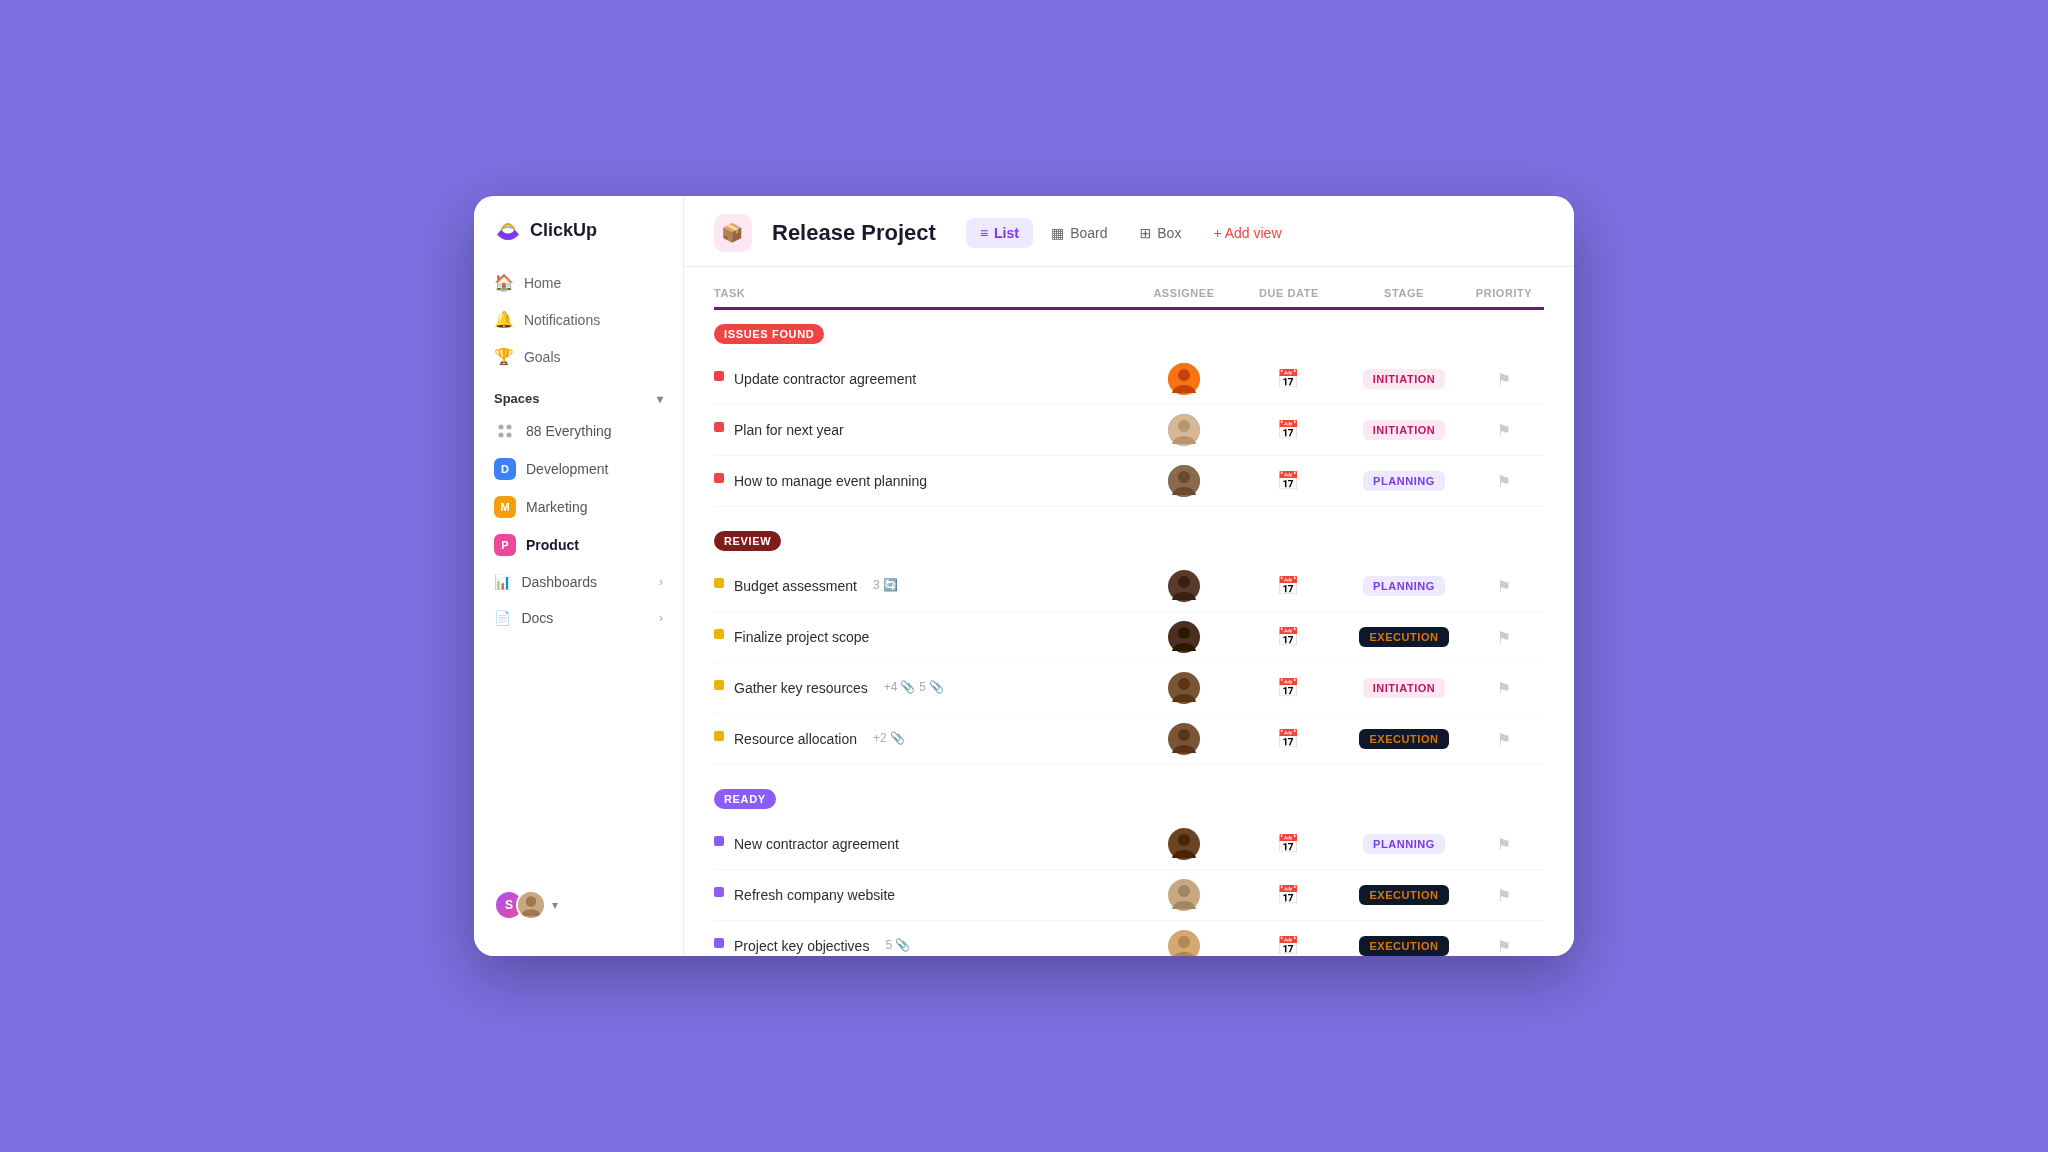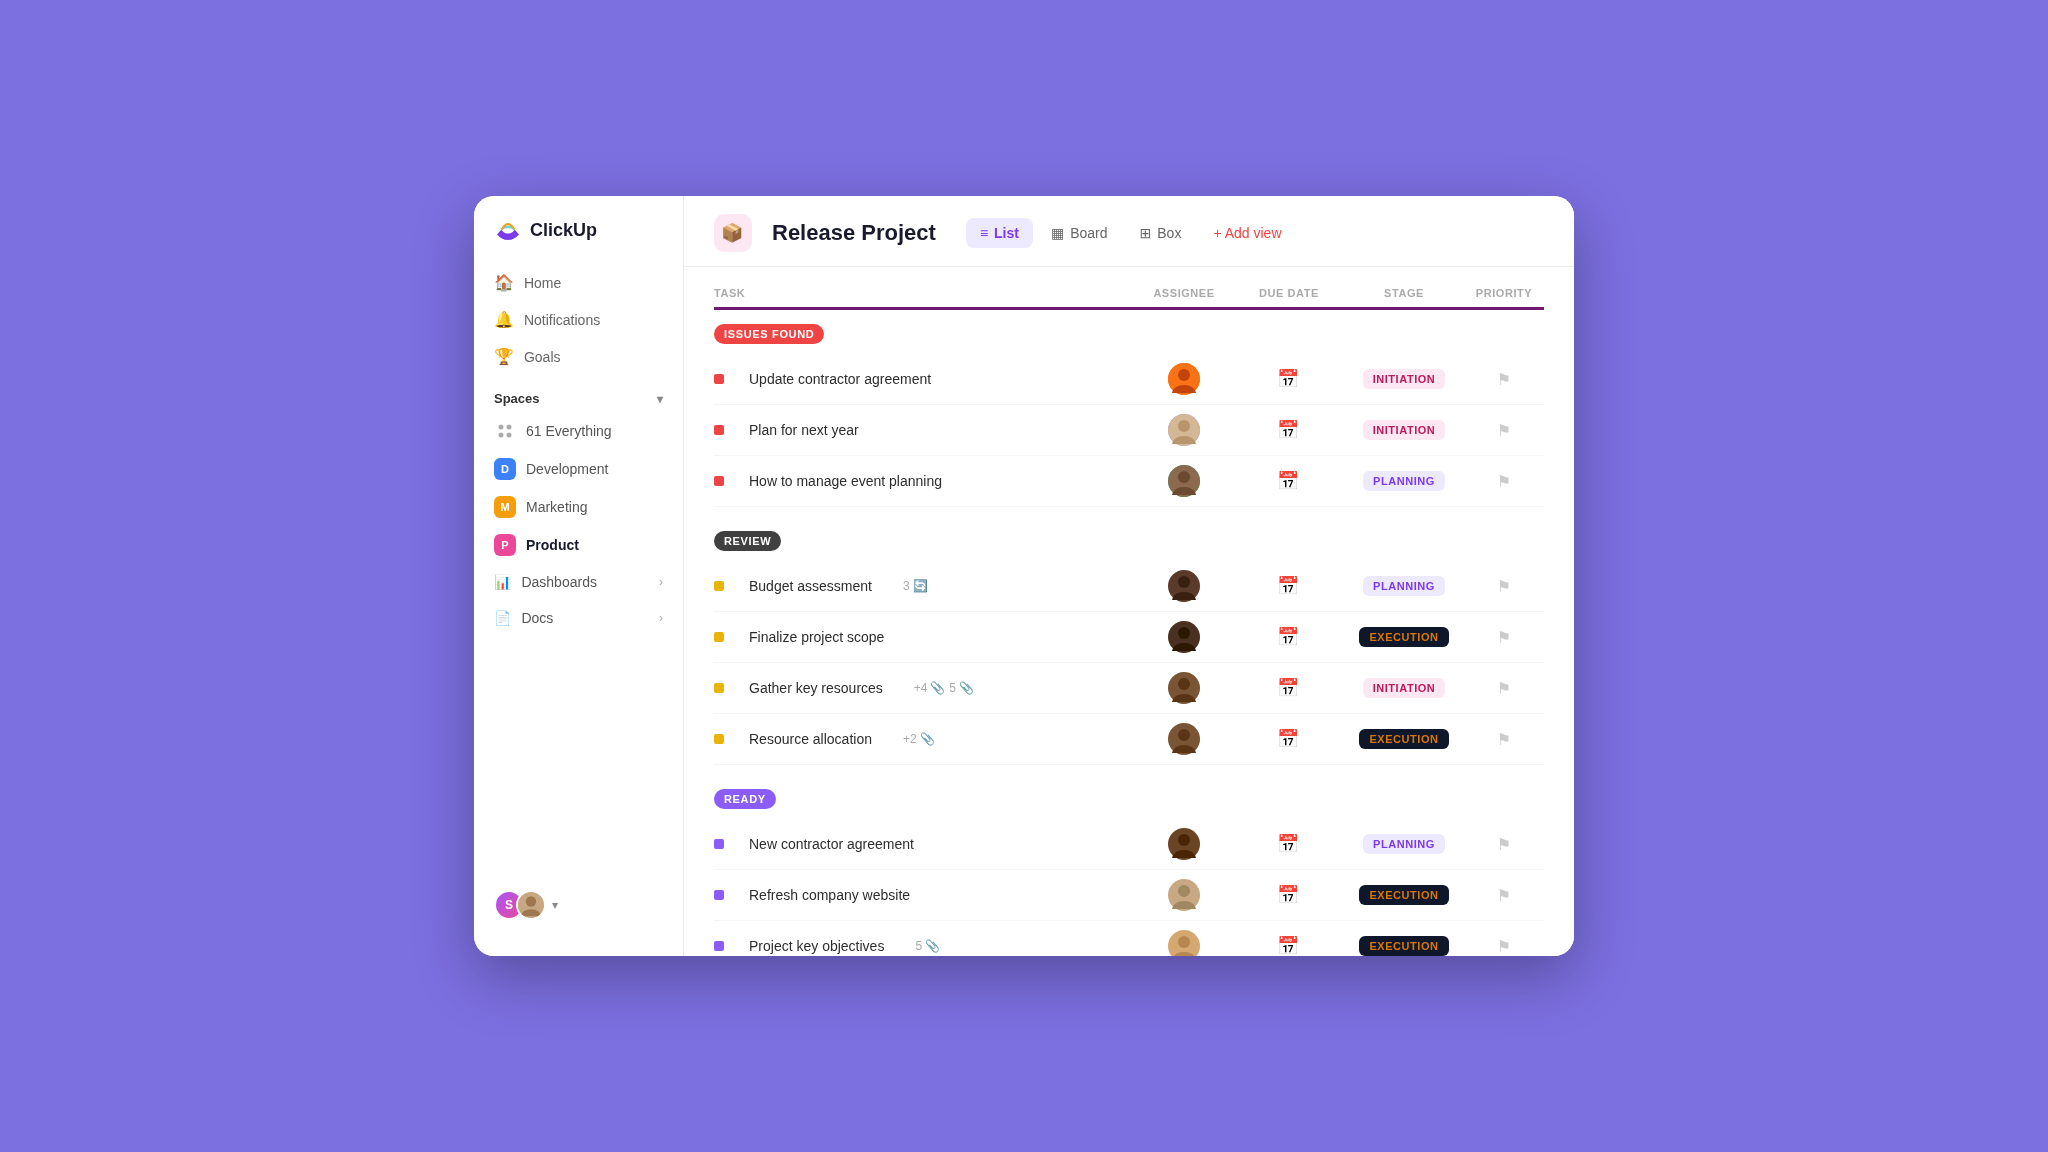--- a/index.html
+++ b/index.html
@@ -241,8 +241,8 @@
     }
     .task-name-cell {
       display: flex;
-      align-items: center;
-      gap: 25px;
+      align-items: flex-start;
+      gap: 10px;
       font-size: 14px;
       color: #2d2d2d;
     }

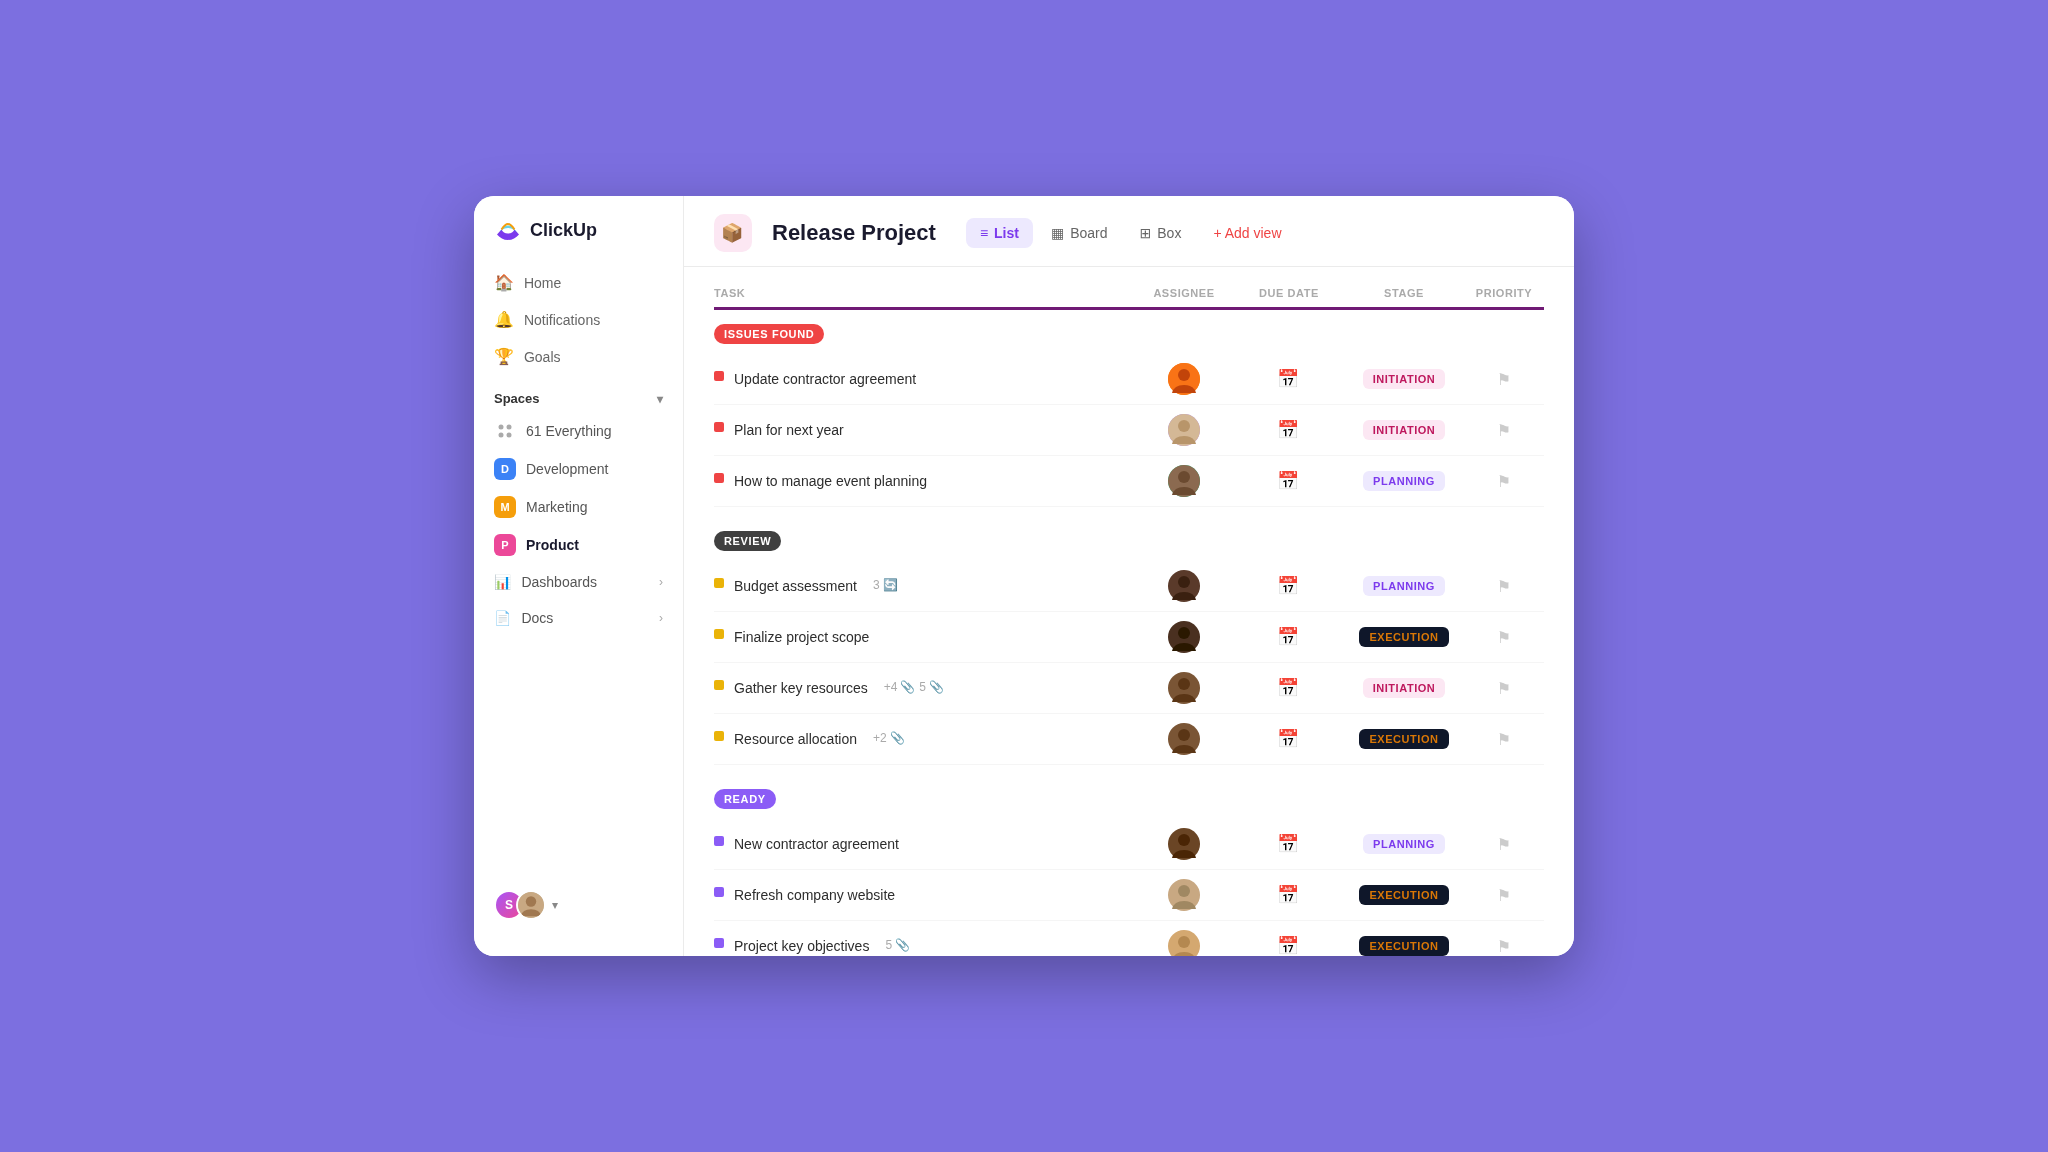--- a/index.html
+++ b/index.html
@@ -358,7 +358,7 @@
           <circle cx="14" cy="14" r="2.5" fill="#aaa"></circle>
         </svg>
       </div>
-      <span>61 Everything</span>
+      <span>88 Everything</span>
     </div>
 
     <div class="space-item">

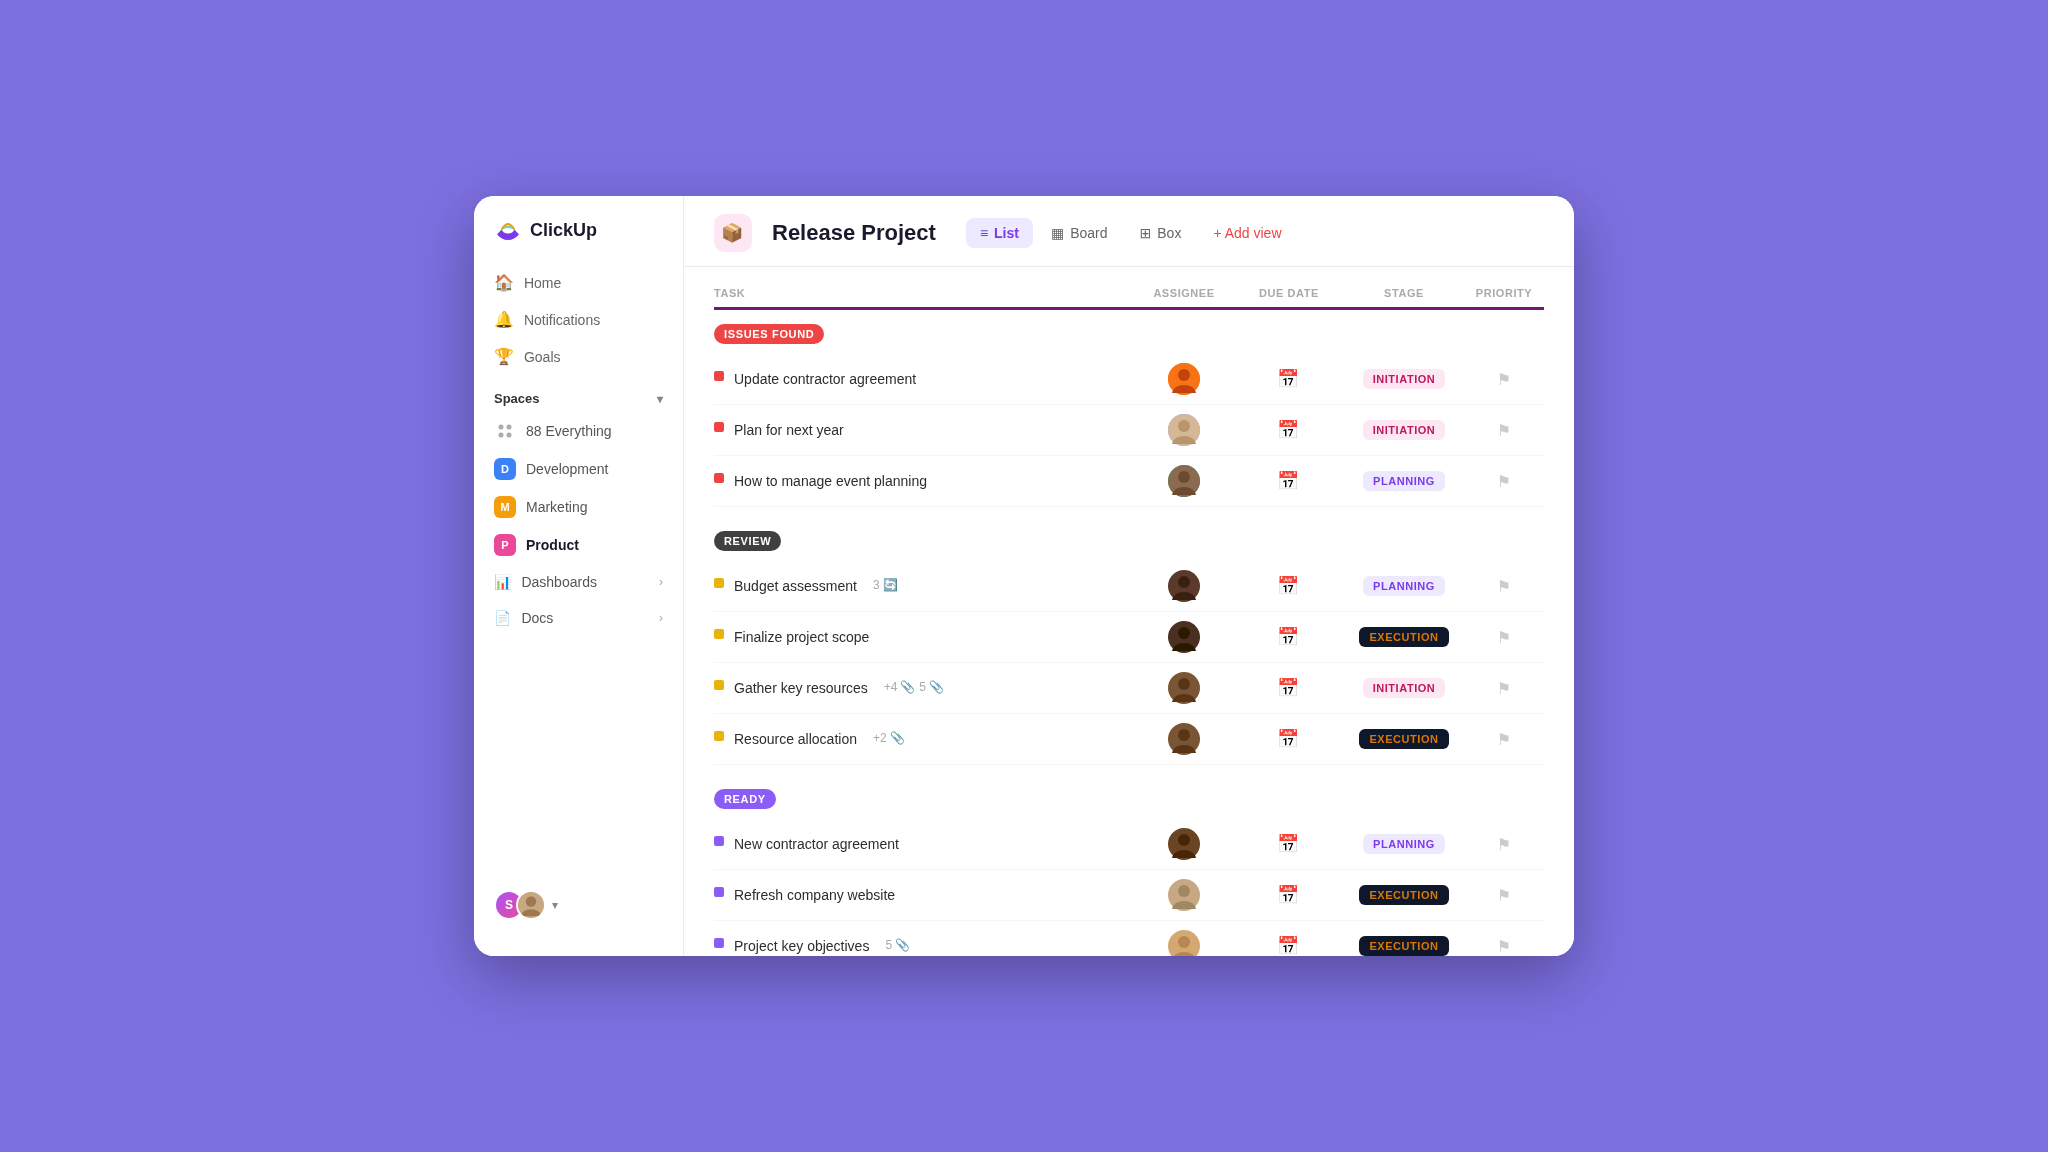--- a/index.html
+++ b/index.html
@@ -228,7 +228,7 @@
       color: #fff;
     }
     .badge-issues { background: #ef4444; }
-    .badge-review { background: #404040; color: #fff; }
+    .badge-review { background: #7f1d1d; color: #fff; }
     .badge-ready { background: #8b5cf6; }
     
     .task-row {

